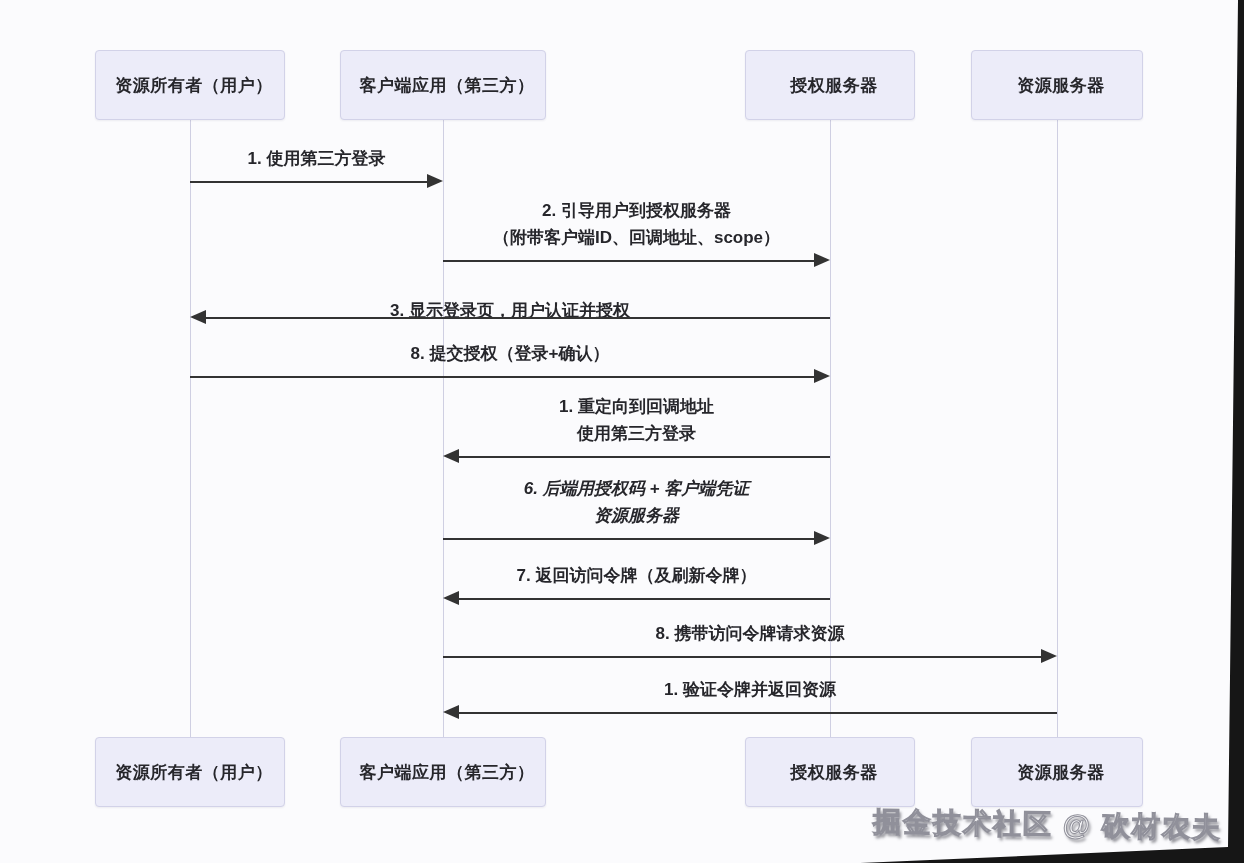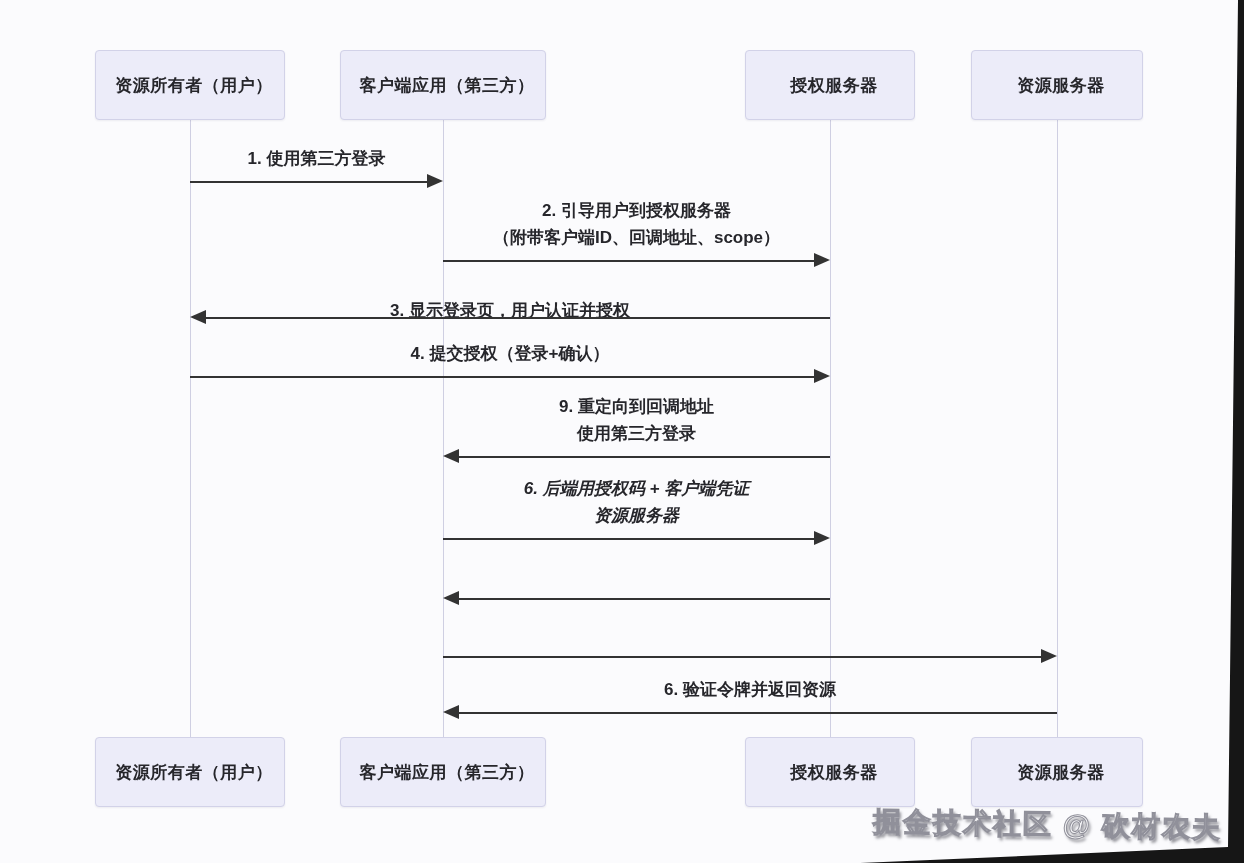--- a/index.html
+++ b/index.html
@@ -108,7 +108,7 @@
       <div class="msg-line" style="top: 317px; width: 626px; left: 204px;"></div>
       <div class="arrowhead left" style="top: 310px; left: 190px;"></div>
       <div class="msg-label" style="left: 190px; width: 640px; top: 340px;">
-        <div>4. 提交授权（登录+确认）</div>
+        <div>8. 提交授权（登录+确认）</div>
       </div>
       <div class="msg-line" style="top: 376px; width: 626px; left: 190px;"></div>
       <div class="arrowhead right" style="top: 369px; left: 814px;"></div>

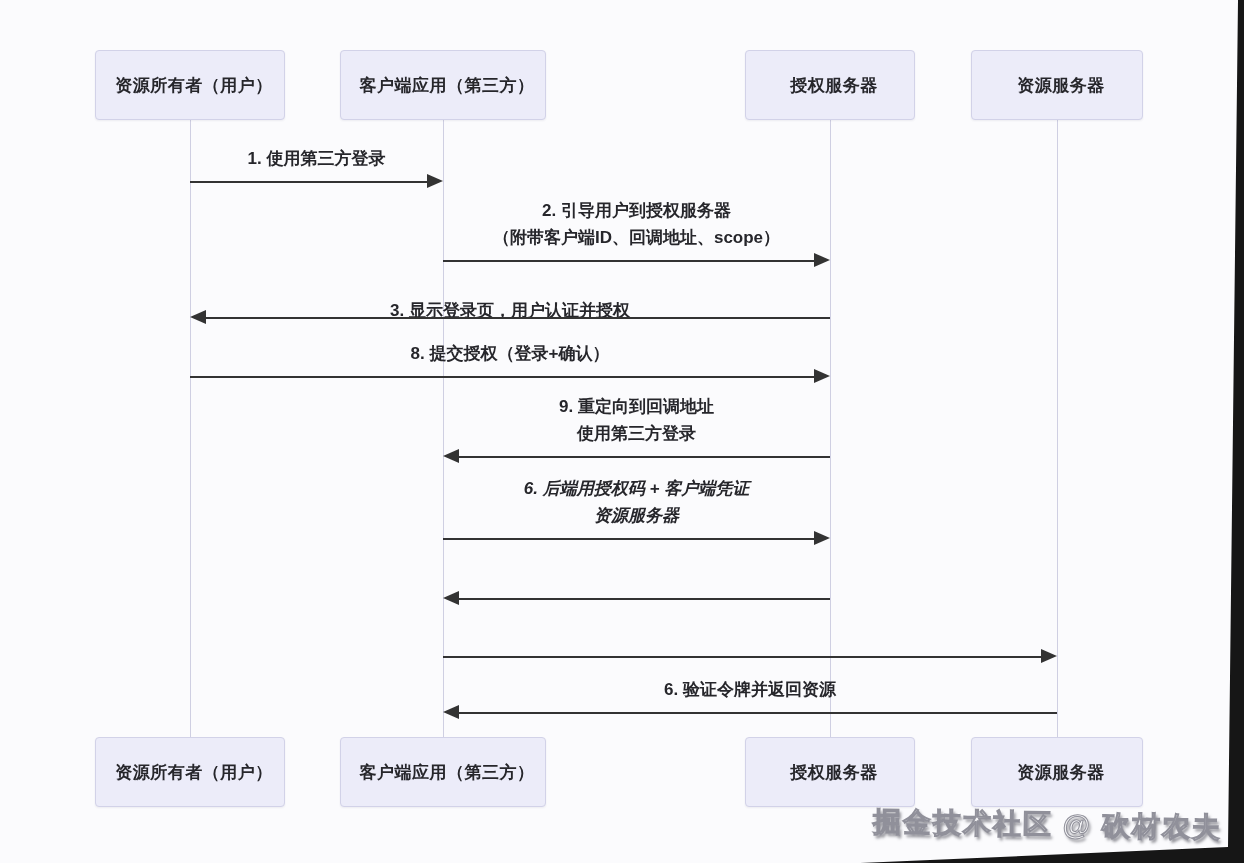--- a/index.html
+++ b/index.html
@@ -113,7 +113,7 @@
       <div class="msg-line" style="top: 376px; width: 626px; left: 190px;"></div>
       <div class="arrowhead right" style="top: 369px; left: 814px;"></div>
       <div class="msg-label" style="left: 316.5px; width: 640px; top: 393px;">
-        <div>9. 重定向到回调地址</div>
+        <div>1. 重定向到回调地址</div>
         <div>使用第三方登录</div>
       </div>
       <div class="msg-line" style="top: 456px; width: 373px; left: 457px;"></div>

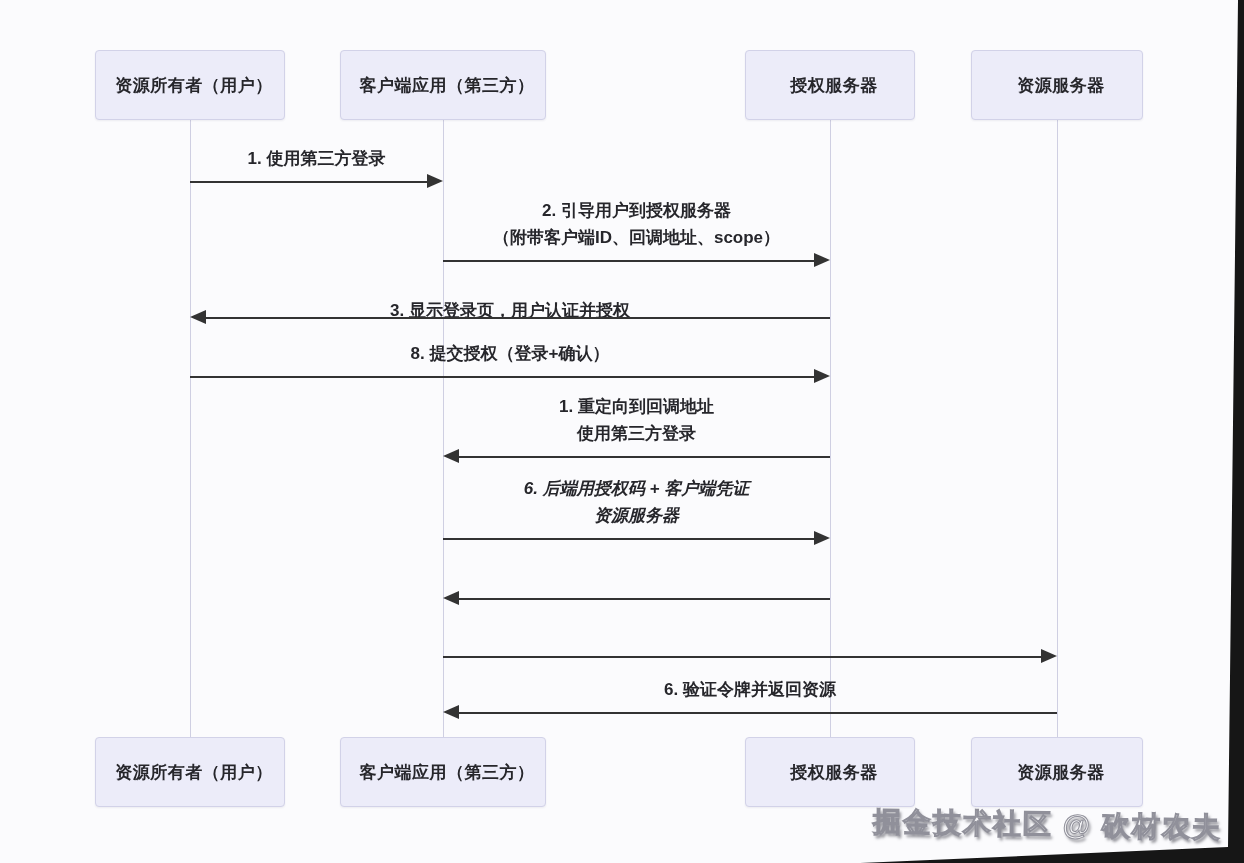--- a/index.html
+++ b/index.html
@@ -124,6 +124,9 @@
       </div>
       <div class="msg-line" style="top: 538px; width: 373px; left: 443px;"></div>
       <div class="arrowhead right" style="top: 531px; left: 814px;"></div>
+      <div class="msg-label" style="left: 316.5px; width: 640px; top: 562px;">
+        <div>7. 返回访问令牌（及刷新令牌）</div>
+      </div>
       <div class="msg-line" style="top: 598px; width: 373px; left: 457px;"></div>
       <div class="arrowhead left" style="top: 591px; left: 443px;"></div>
       <div class="msg-line" style="top: 656px; width: 600px; left: 443px;"></div>

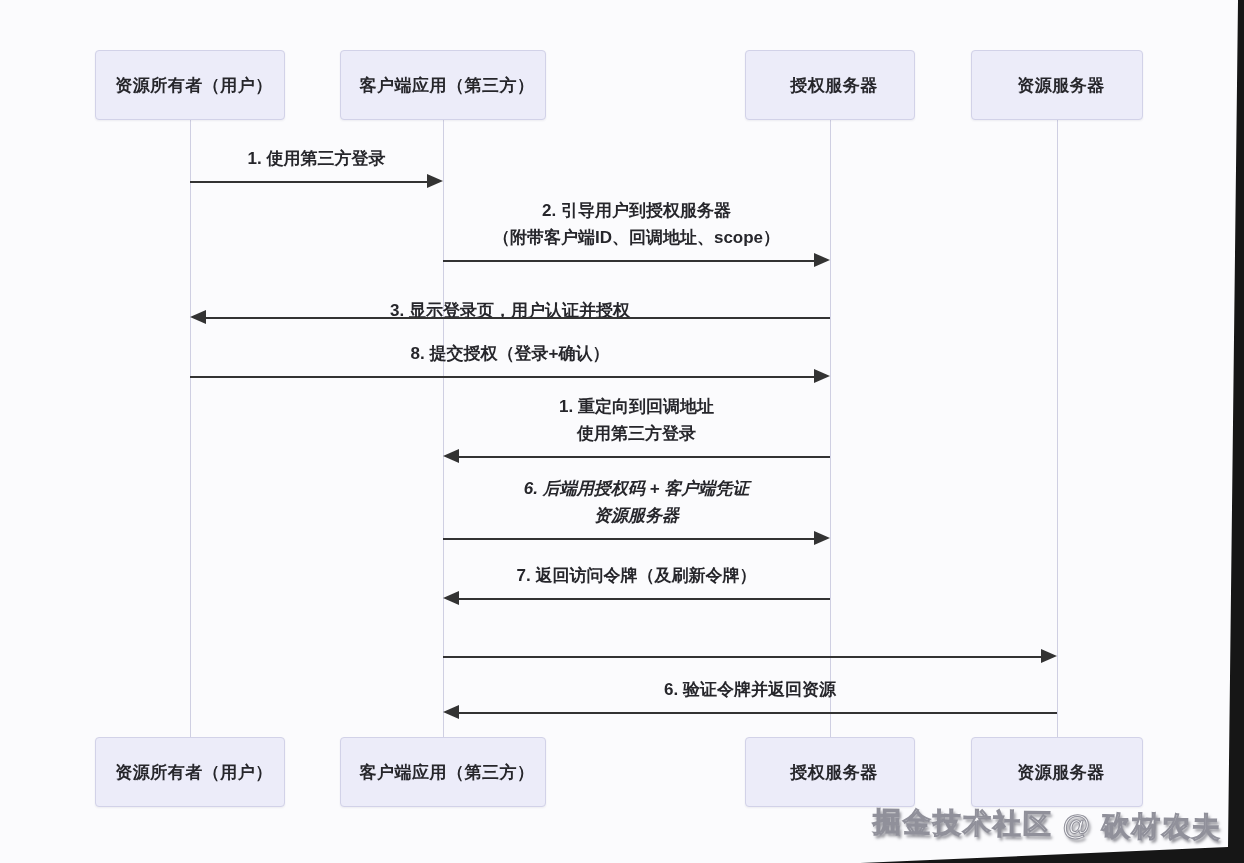--- a/index.html
+++ b/index.html
@@ -129,6 +129,9 @@
       </div>
       <div class="msg-line" style="top: 598px; width: 373px; left: 457px;"></div>
       <div class="arrowhead left" style="top: 591px; left: 443px;"></div>
+      <div class="msg-label" style="left: 430px; width: 640px; top: 620px;">
+        <div>8. 携带访问令牌请求资源</div>
+      </div>
       <div class="msg-line" style="top: 656px; width: 600px; left: 443px;"></div>
       <div class="arrowhead right" style="top: 649px; left: 1041px;"></div>
       <div class="msg-label" style="left: 430px; width: 640px; top: 676px;">

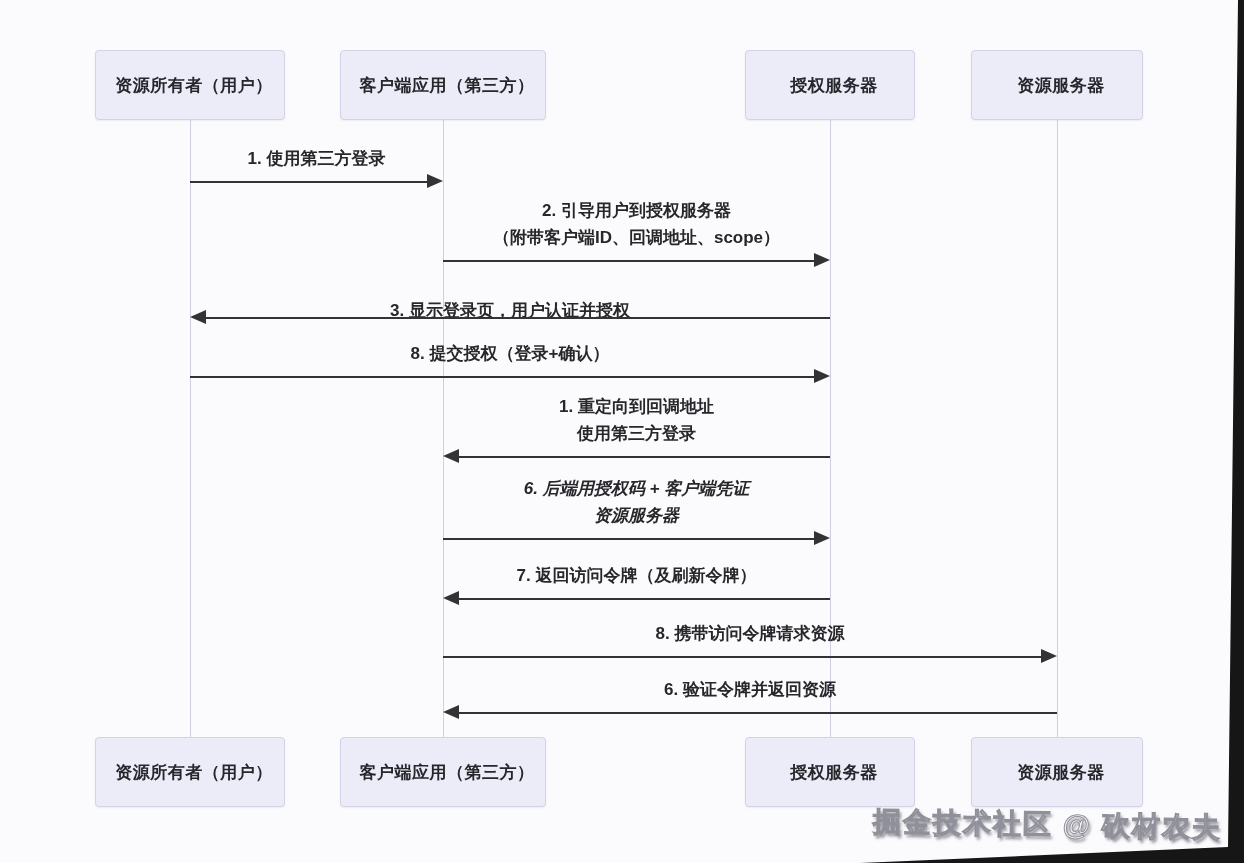--- a/index.html
+++ b/index.html
@@ -135,7 +135,7 @@
       <div class="msg-line" style="top: 656px; width: 600px; left: 443px;"></div>
       <div class="arrowhead right" style="top: 649px; left: 1041px;"></div>
       <div class="msg-label" style="left: 430px; width: 640px; top: 676px;">
-        <div>6. 验证令牌并返回资源</div>
+        <div>1. 验证令牌并返回资源</div>
       </div>
       <div class="msg-line" style="top: 712px; width: 600px; left: 457px;"></div>
       <div class="arrowhead left" style="top: 705px; left: 443px;"></div>

